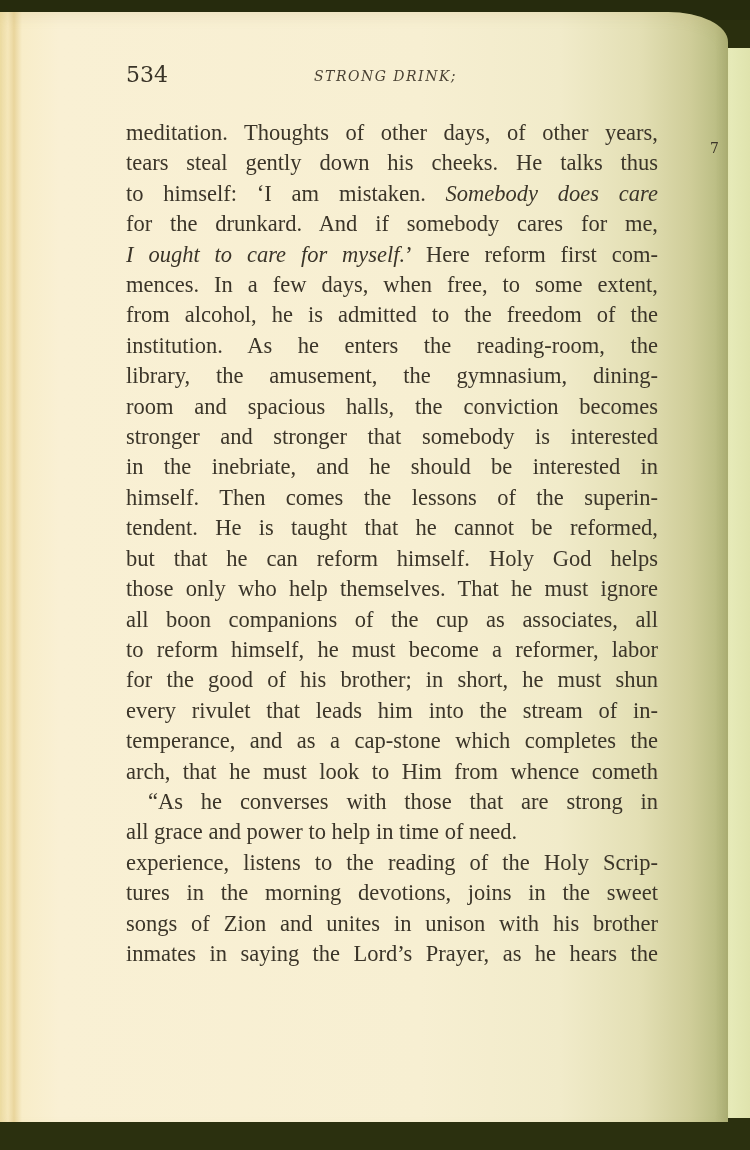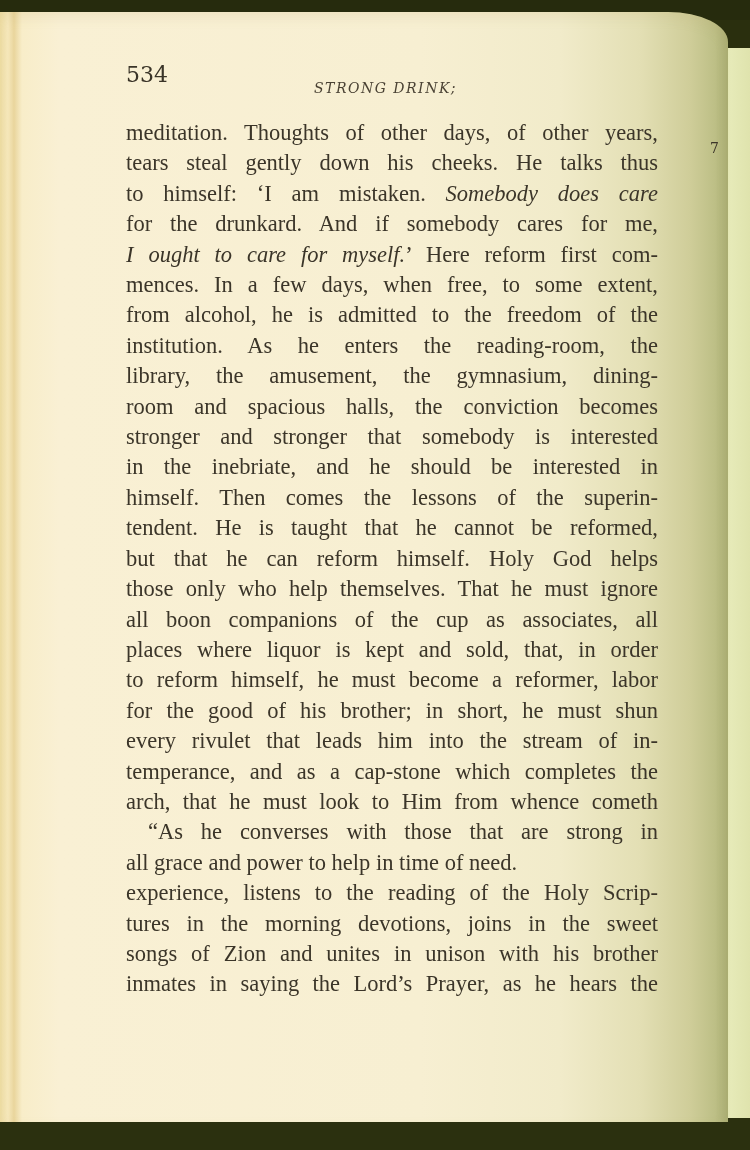--- a/index.html
+++ b/index.html
@@ -64,7 +64,6 @@
       font-style: italic;
       letter-spacing: 1.5px;
       color: #4a4234;
-      margin-top: 12px;
     }
     .body-text {
       margin-top: 22px;

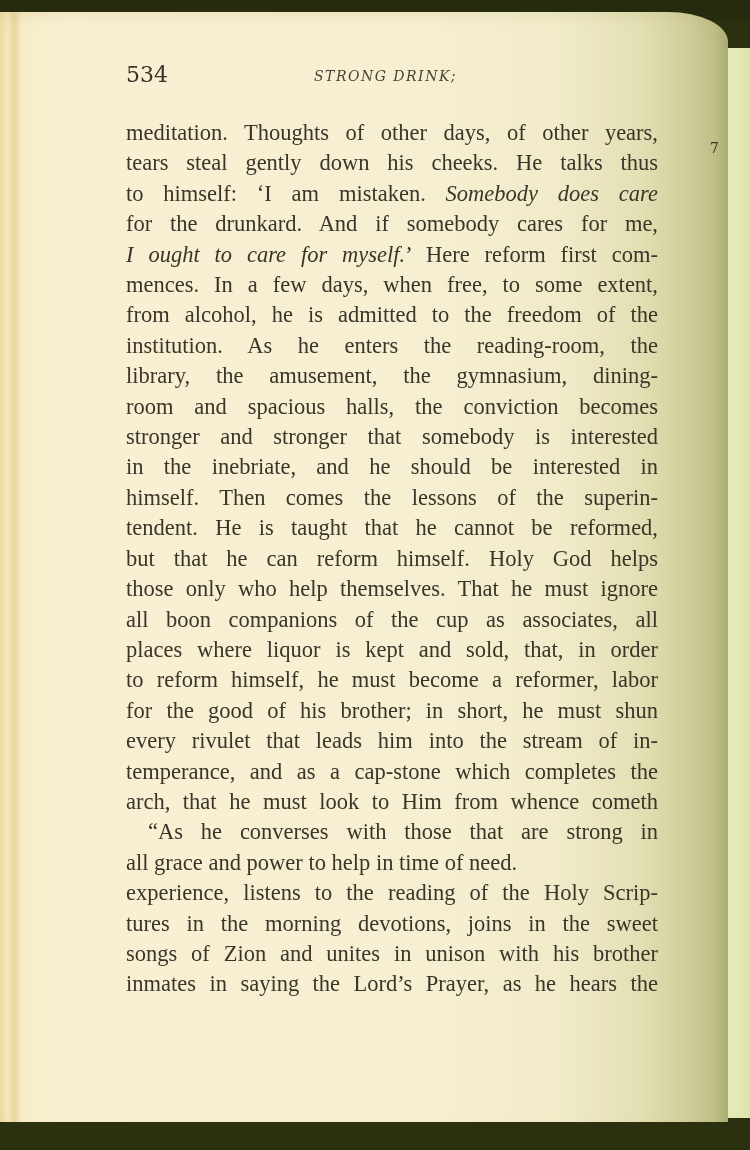--- a/index.html
+++ b/index.html
@@ -121,7 +121,6 @@
         <span class="line"><span>but that he can reform himself.  Holy God helps</span></span>
         <span class="line"><span>those only who help themselves.  That he must ignore</span></span>
         <span class="line"><span>all boon companions of the cup as associates, all</span></span>
-        <span class="line"><span>places where liquor is kept and sold, that, in order</span></span>
         <span class="line"><span>to reform himself, he must become a reformer, labor</span></span>
         <span class="line"><span>for the good of his brother;  in short, he must shun</span></span>
         <span class="line"><span>every rivulet that leads him into the stream of in-</span></span>

